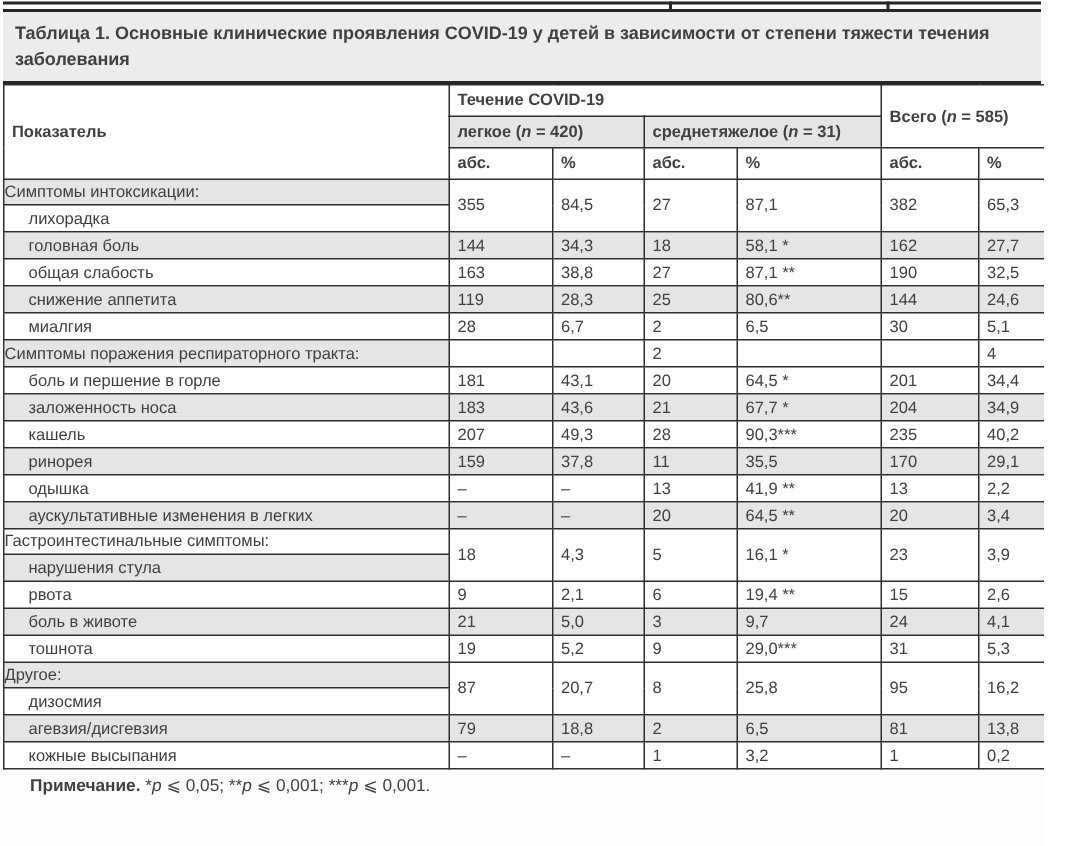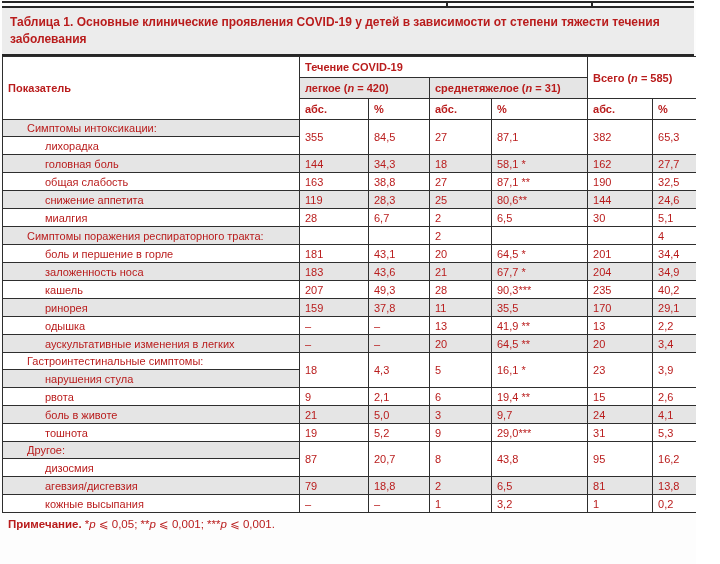--- a/index.html
+++ b/index.html
@@ -7,7 +7,7 @@
     width:696px;height:564px;box-sizing:border-box;
     background:#fdfdfd;position:relative;
     font-family:"Liberation Sans","DejaVu Sans",sans-serif;
-    color:#b91c1c;overflow:hidden;
+    color:#404040;overflow:hidden;
   }
   .top-rule{
     margin:1px 2px 0 2px;height:7px;box-sizing:border-box;position:relative;

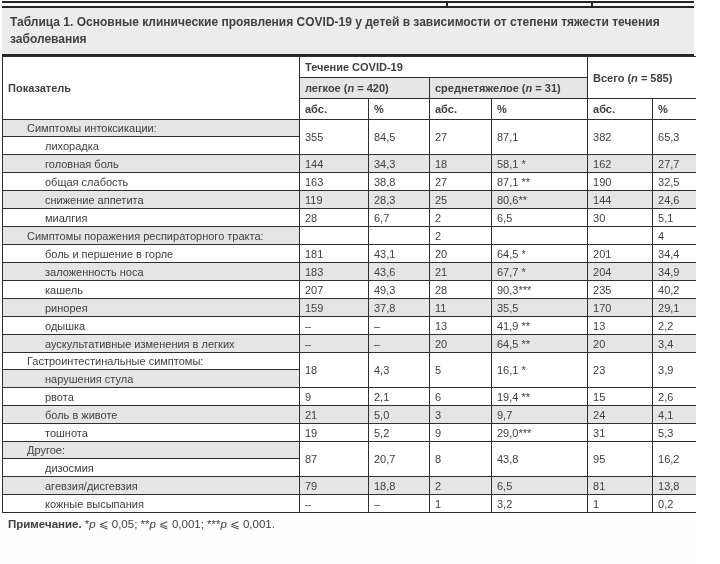--- a/index.html
+++ b/index.html
@@ -33,7 +33,7 @@
   thead .shaded{background:var(--band);}
   thead tr{height:21px;}
   tbody td{height:18px;background:#fff;}
-  td.sec{padding-left:24px;height:15px;}
+  td.sec{padding-left:0;height:15px;}
   td.item{padding-left:42px;}
   td.band{background:var(--band);}
   td.merged{vertical-align:middle;background:#fff;}

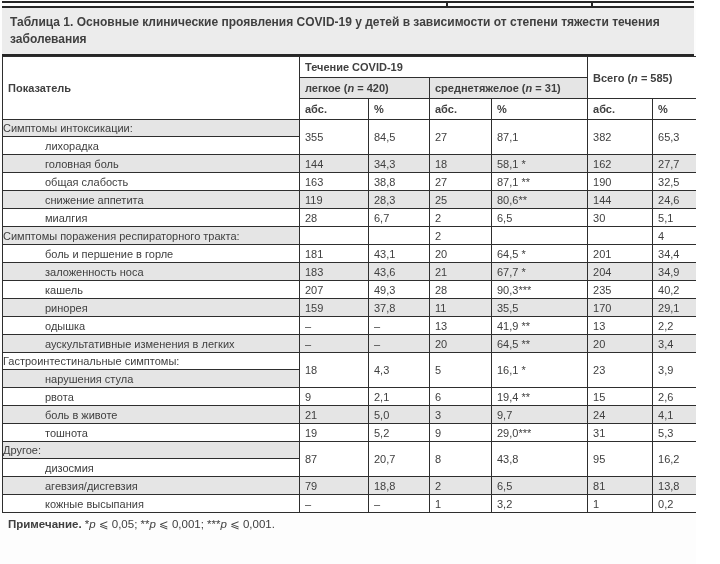--- a/index.html
+++ b/index.html
@@ -34,7 +34,7 @@
   thead tr{height:21px;}
   tbody td{height:18px;background:#fff;}
   td.sec{padding-left:0;height:15px;}
-  td.item{padding-left:42px;}
+  td.item{padding-left:16px;}
   td.band{background:var(--band);}
   td.merged{vertical-align:middle;background:#fff;}
   .notes{margin:0 2px;padding:3px 0 2px 6px;font-size:11.5px;line-height:16px;}

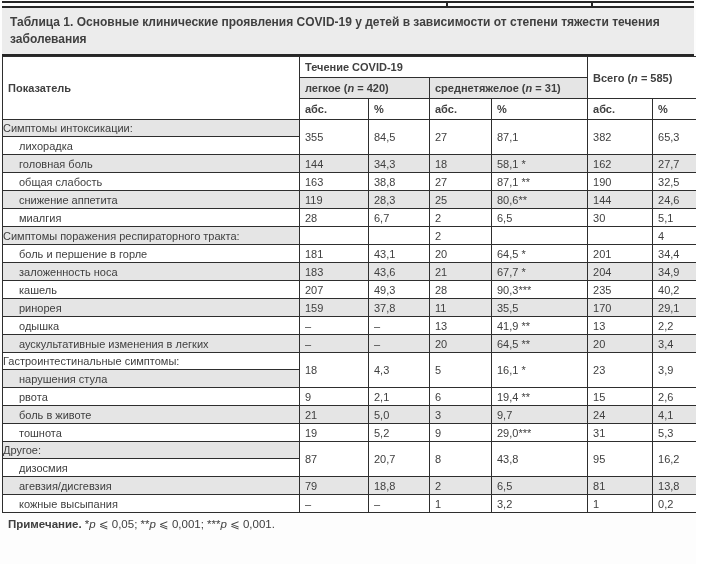--- a/index.html
+++ b/index.html
@@ -241,7 +241,7 @@
           <td rowspan="2" class="merged">87</td>
           <td rowspan="2" class="merged">20,7</td>
           <td rowspan="2" class="merged">8</td>
-          <td rowspan="2" class="merged">43,8</td>
+          <td rowspan="2" class="merged">25,8</td>
           <td rowspan="2" class="merged">95</td>
           <td rowspan="2" class="merged">16,2</td>
         </tr>

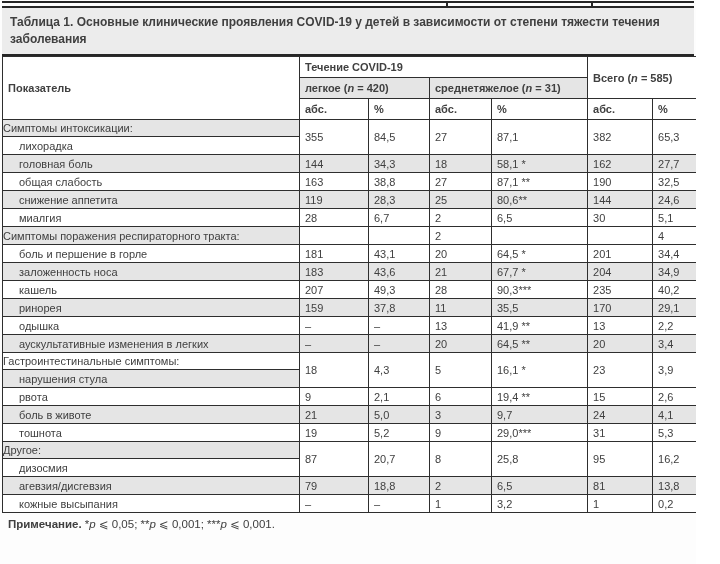--- a/index.html
+++ b/index.html
@@ -39,7 +39,7 @@
   td.merged{vertical-align:middle;background:#fff;}
   .notes{margin:0 2px;padding:3px 0 2px 6px;font-size:11.5px;line-height:16px;}
   .notes p{margin:0;}
-  .notes b{font-weight:bold;}
+  .notes b{font-weight:bold;margin-left:12px;}
   i{font-style:italic;}
 </style>
 </head>

